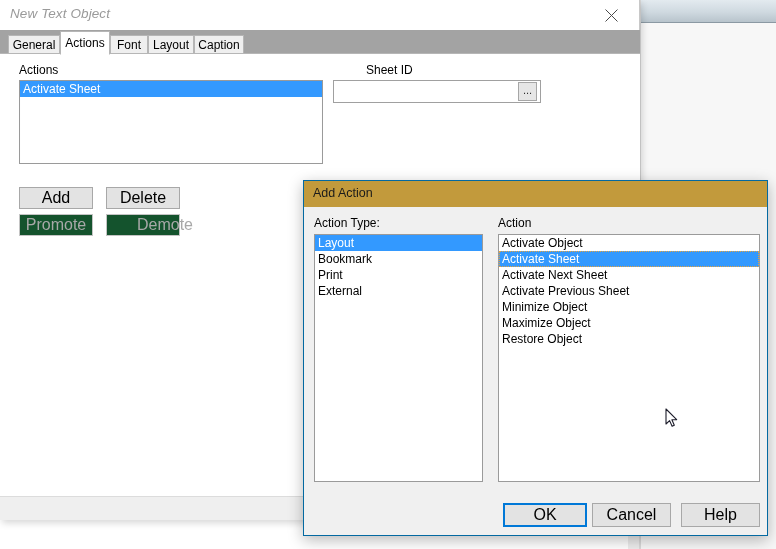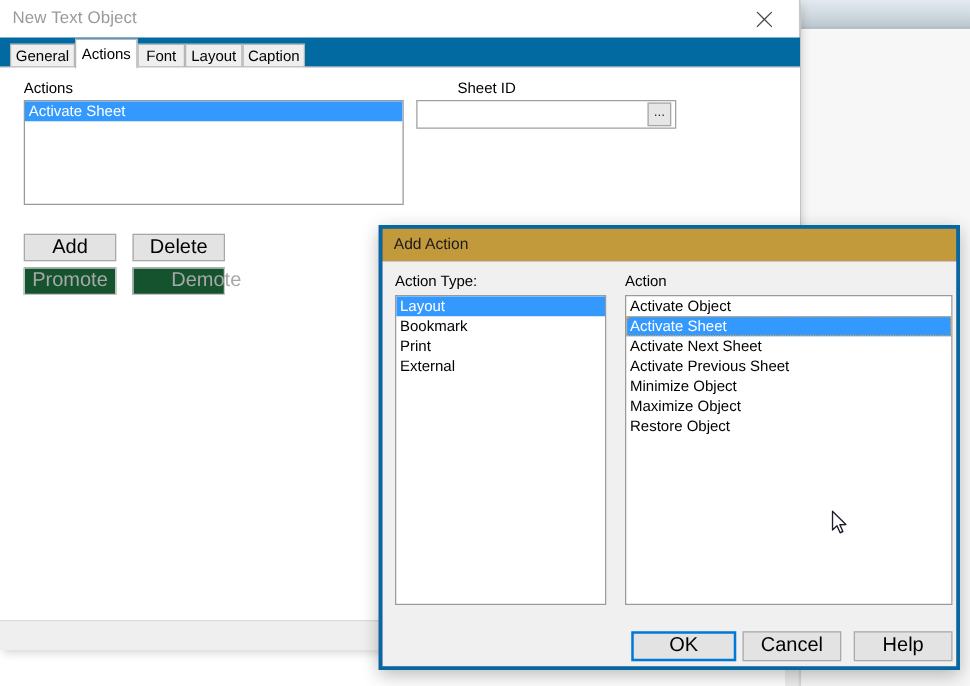--- a/index.html
+++ b/index.html
@@ -85,6 +85,7 @@
     color: #9a9a9a;
     letter-spacing: .1px;
     white-space: nowrap;
+    font-style: italic;
   }
   .main-close {
     position: absolute;

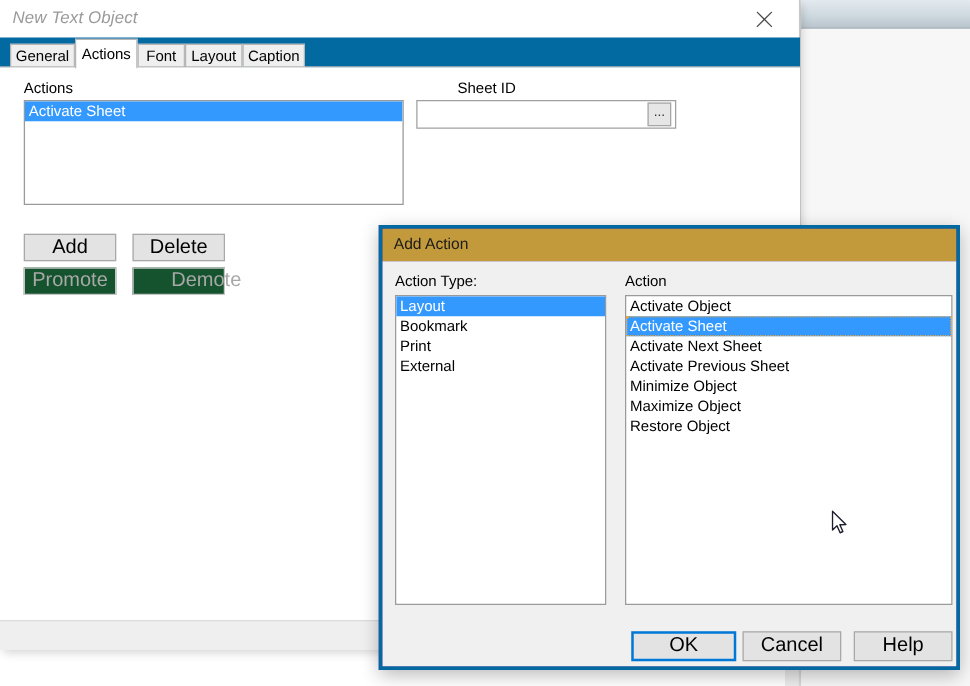--- a/index.html
+++ b/index.html
@@ -107,7 +107,7 @@
     top: 30px;
     width: 640px;
     height: 24px;
-    background: #0369a1;
+    background: #a3a3a3;
     border-bottom: 1px solid #b6b6b6;
     box-sizing: border-box;
   }

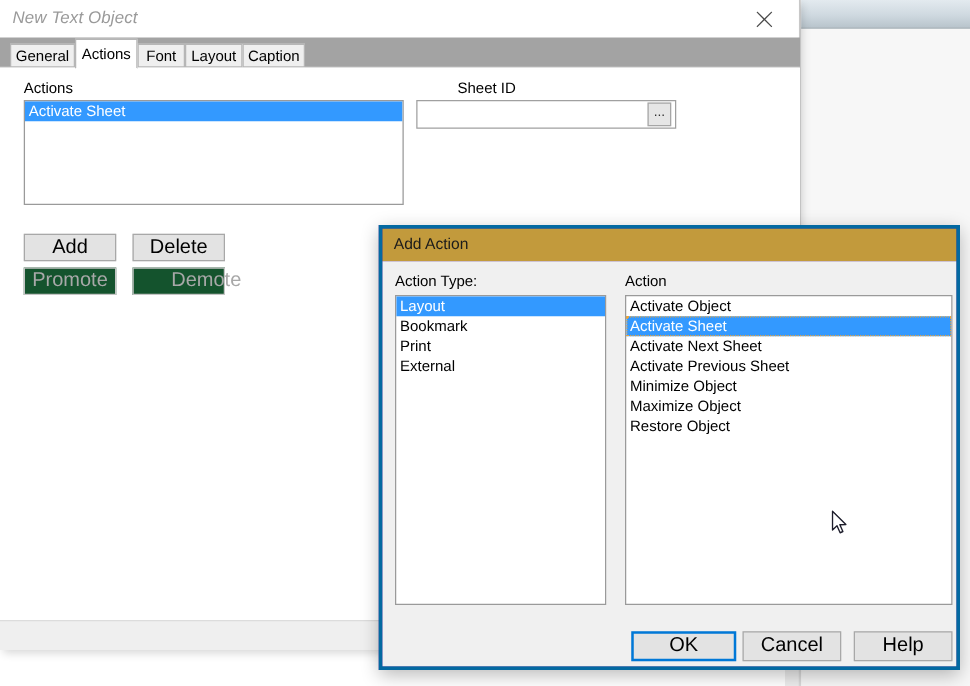--- a/index.html
+++ b/index.html
@@ -235,8 +235,8 @@
     top: 180px;
     width: 465px;
     height: 356px;
-    background: #4c1d95;
-    border: 3px solid #0369a1;
+    background: #84cc16;
+    border: 1px solid #0369a1;
     box-sizing: border-box;
     box-shadow: 0 4px 14px rgba(0,0,0,0.28);
   }

